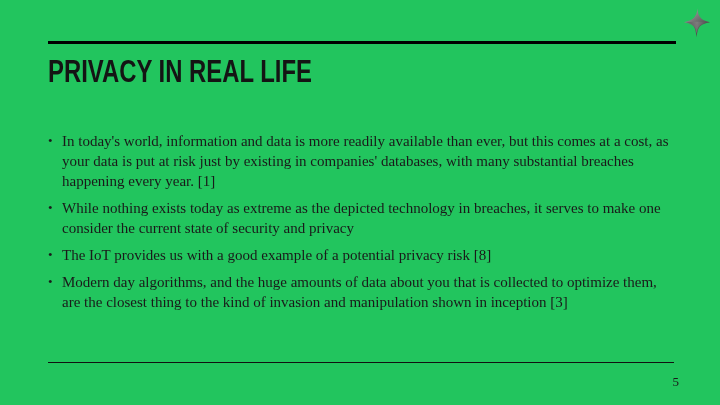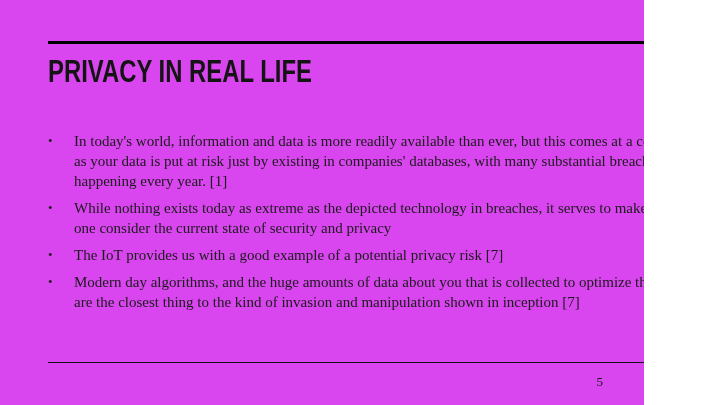--- a/index.html
+++ b/index.html
@@ -9,9 +9,9 @@
   }
   .slide {
     position: relative;
-    width: 644px;
+    width: 720px;
     height: 405px;
-    background: #d946ef;
+    background: #22c55e;
     overflow: hidden;
     font-family: "Liberation Serif", serif;
     color: #1a1a1a;

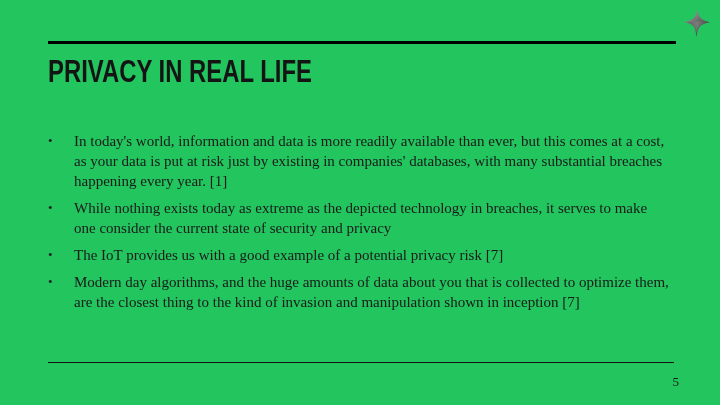--- a/index.html
+++ b/index.html
@@ -71,7 +71,6 @@
   }
   .txt {
     flex: 1 1 auto;
-    margin-left: 12px;
   }
   .bottom-rule {
     position: absolute;

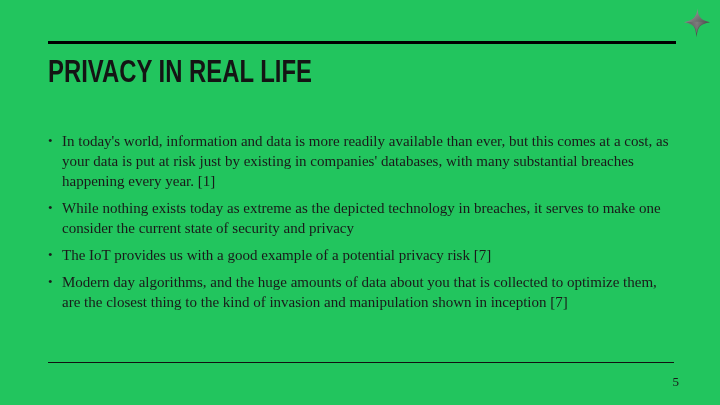--- a/index.html
+++ b/index.html
@@ -126,7 +126,7 @@
     </li>
     <li class="bullet-item">
       <span class="dot">•</span>
-      <span class="txt">The IoT provides us with a good example of a potential privacy risk [7]</span>
+      <span class="txt">The IoT provides us with a good example of a potential privacy risk [8]</span>
     </li>
     <li class="bullet-item">
       <span class="dot">•</span>

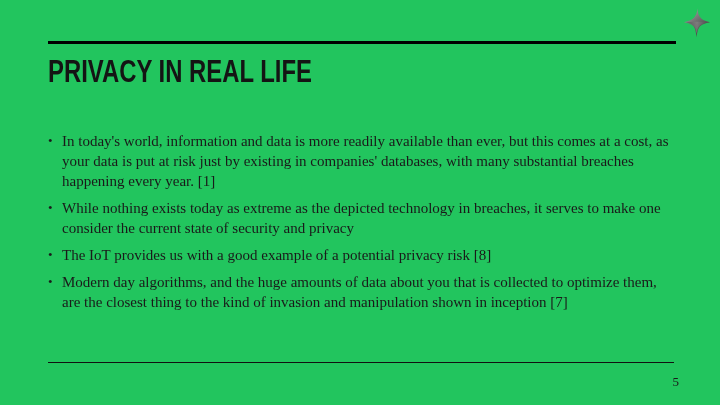--- a/index.html
+++ b/index.html
@@ -130,7 +130,7 @@
     </li>
     <li class="bullet-item">
       <span class="dot">•</span>
-      <span class="txt">Modern day algorithms, and the huge amounts of data about you that is collected to optimize them, are the closest thing to the kind of invasion and manipulation shown in inception [7]</span>
+      <span class="txt">Modern day algorithms, and the huge amounts of data about you that is collected to optimize them, are the closest thing to the kind of invasion and manipulation shown in inception [3]</span>
     </li>
   </ul>
 

